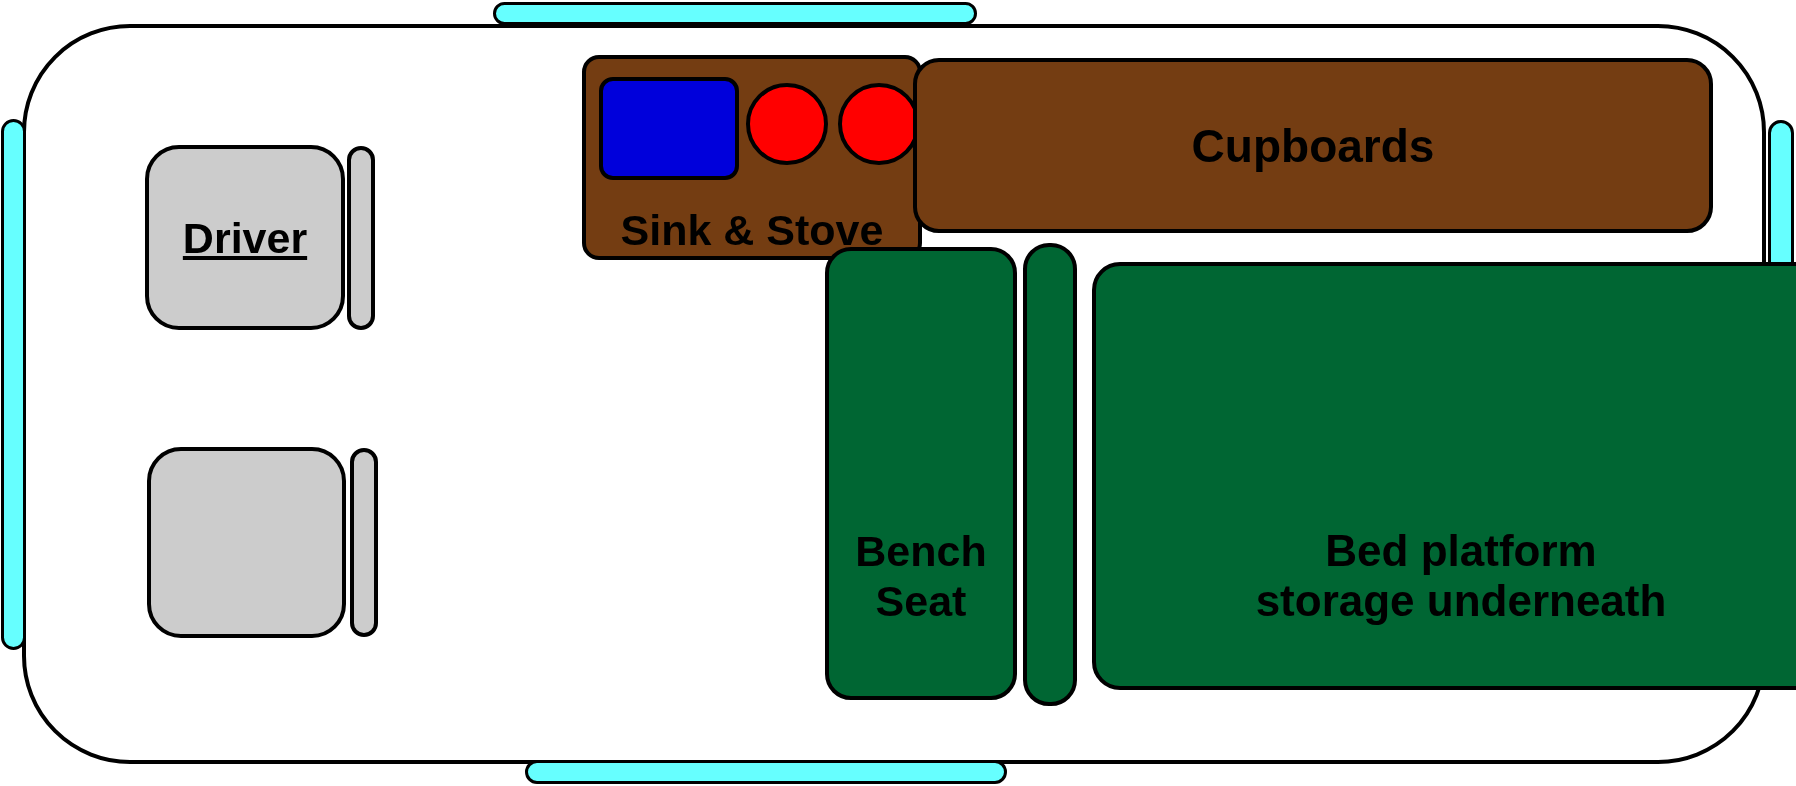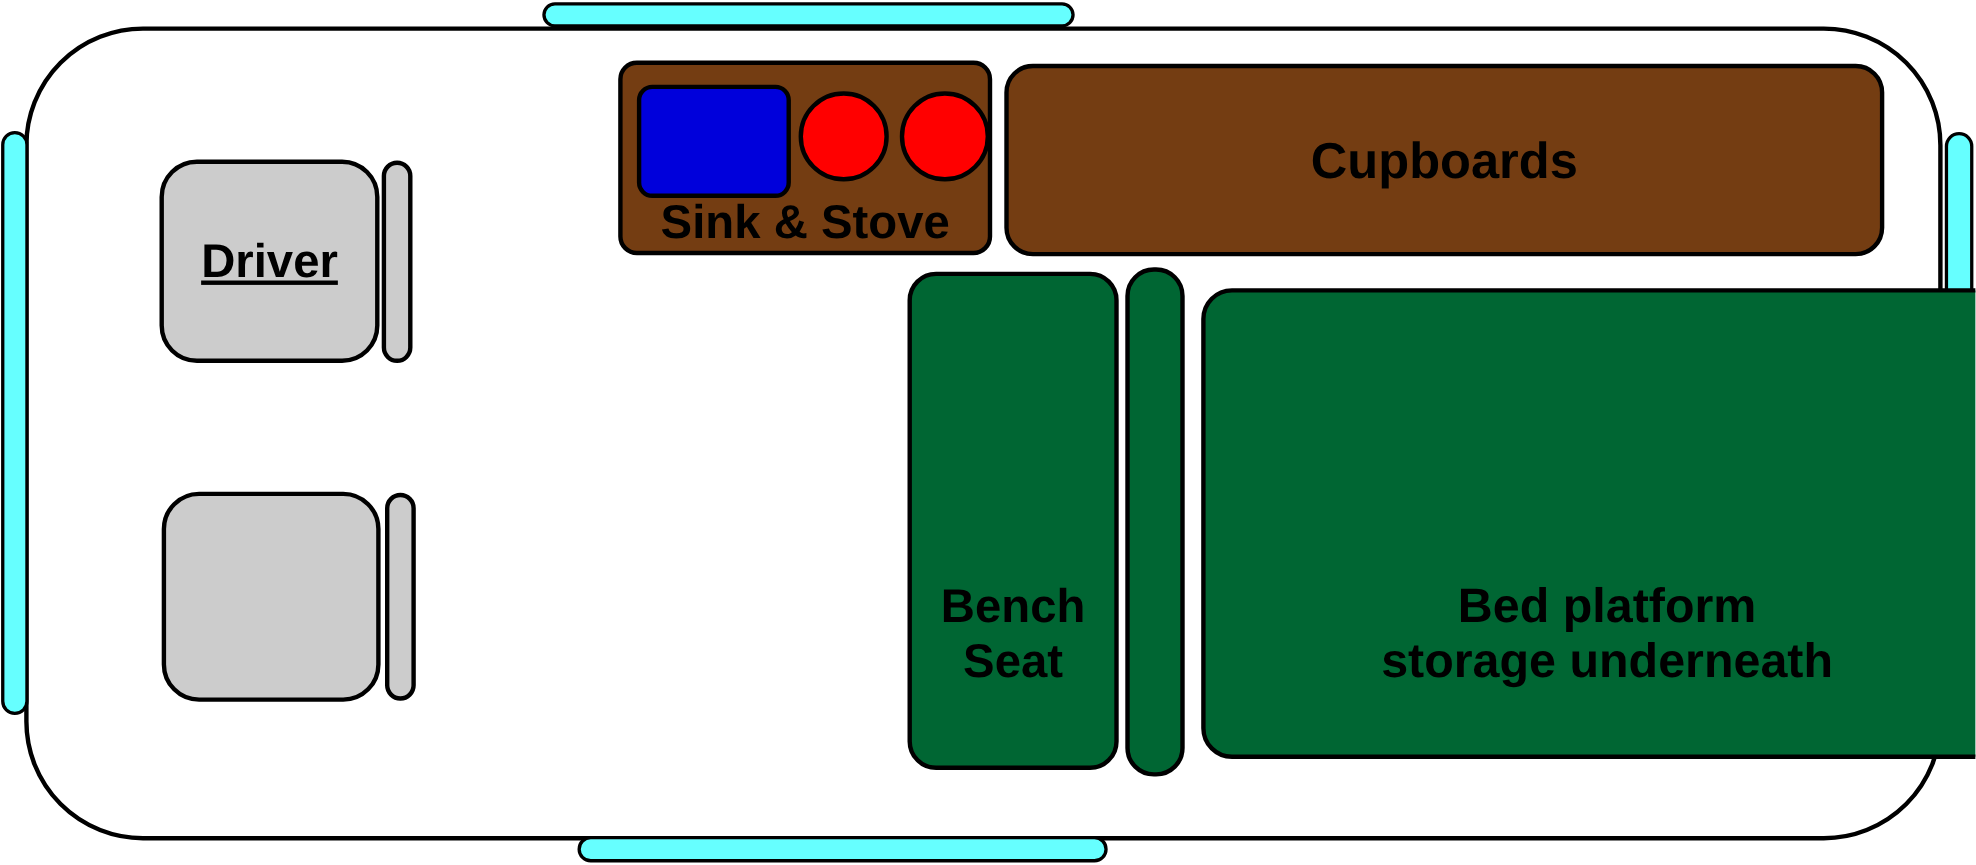--- a/index.html
+++ b/index.html
@@ -40,7 +40,7 @@
   #passenger-seat { left: 147px; top: 447px; width: 199px; height: 191px; }
   #passenger-backrest { left: 350px; top: 448px; width: 28px; height: 189px; border-radius: 14px; }
   .cabinet { background: #743d12; border-radius: 26px; }
-  #sink-stove-unit { left: 562px; top: 55px; width: 340px; height: 177px; border-radius: 17px; }
+  #sink-stove-unit { left: 582px; top: 55px; width: 340px; height: 205px; border-radius: 17px; }
   #sink-basin { left: 13px; top: 18px; width: 140px; height: 103px;
                 background: #0000db; border-radius: 14px; }
   .burner { width: 82px; height: 82px; background: #ff0000; border-radius: 50%; top: 24px; }

